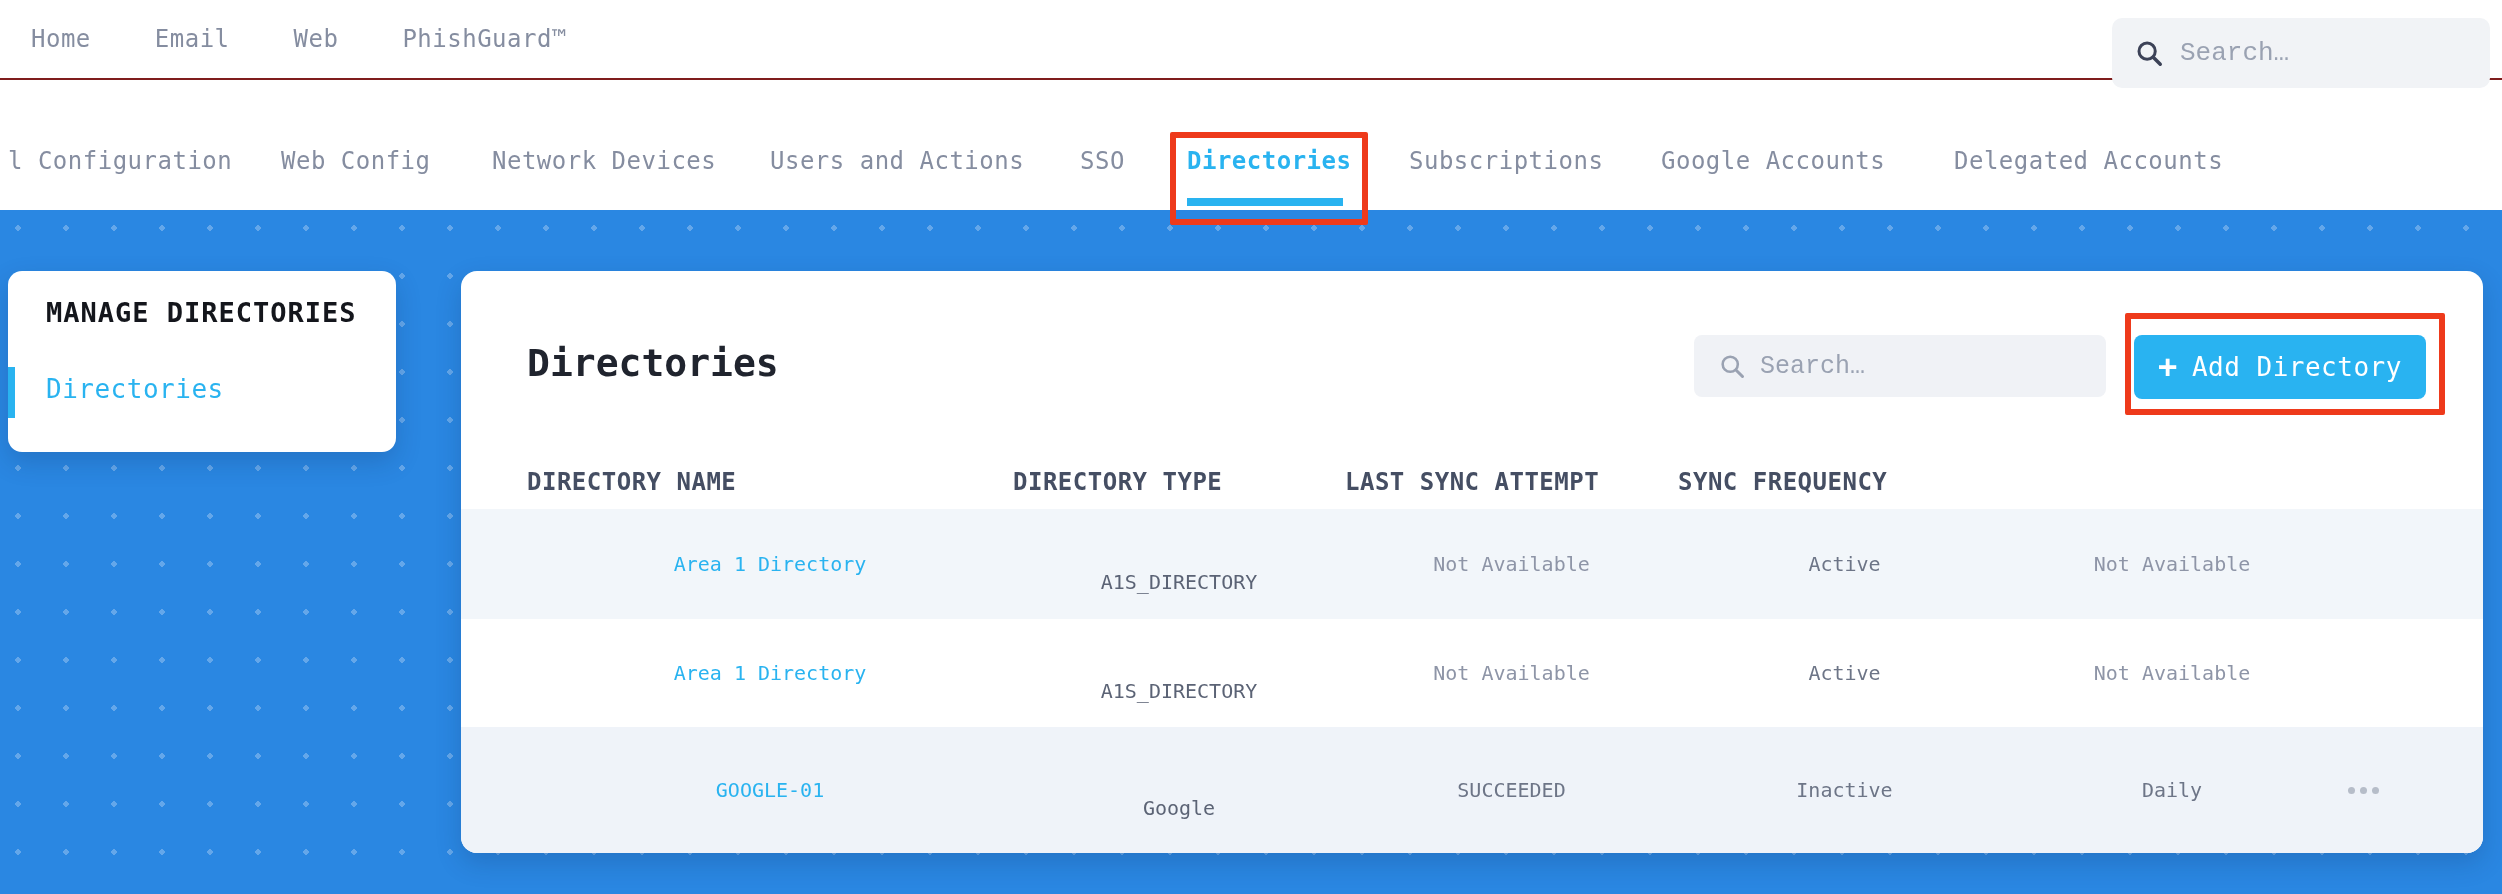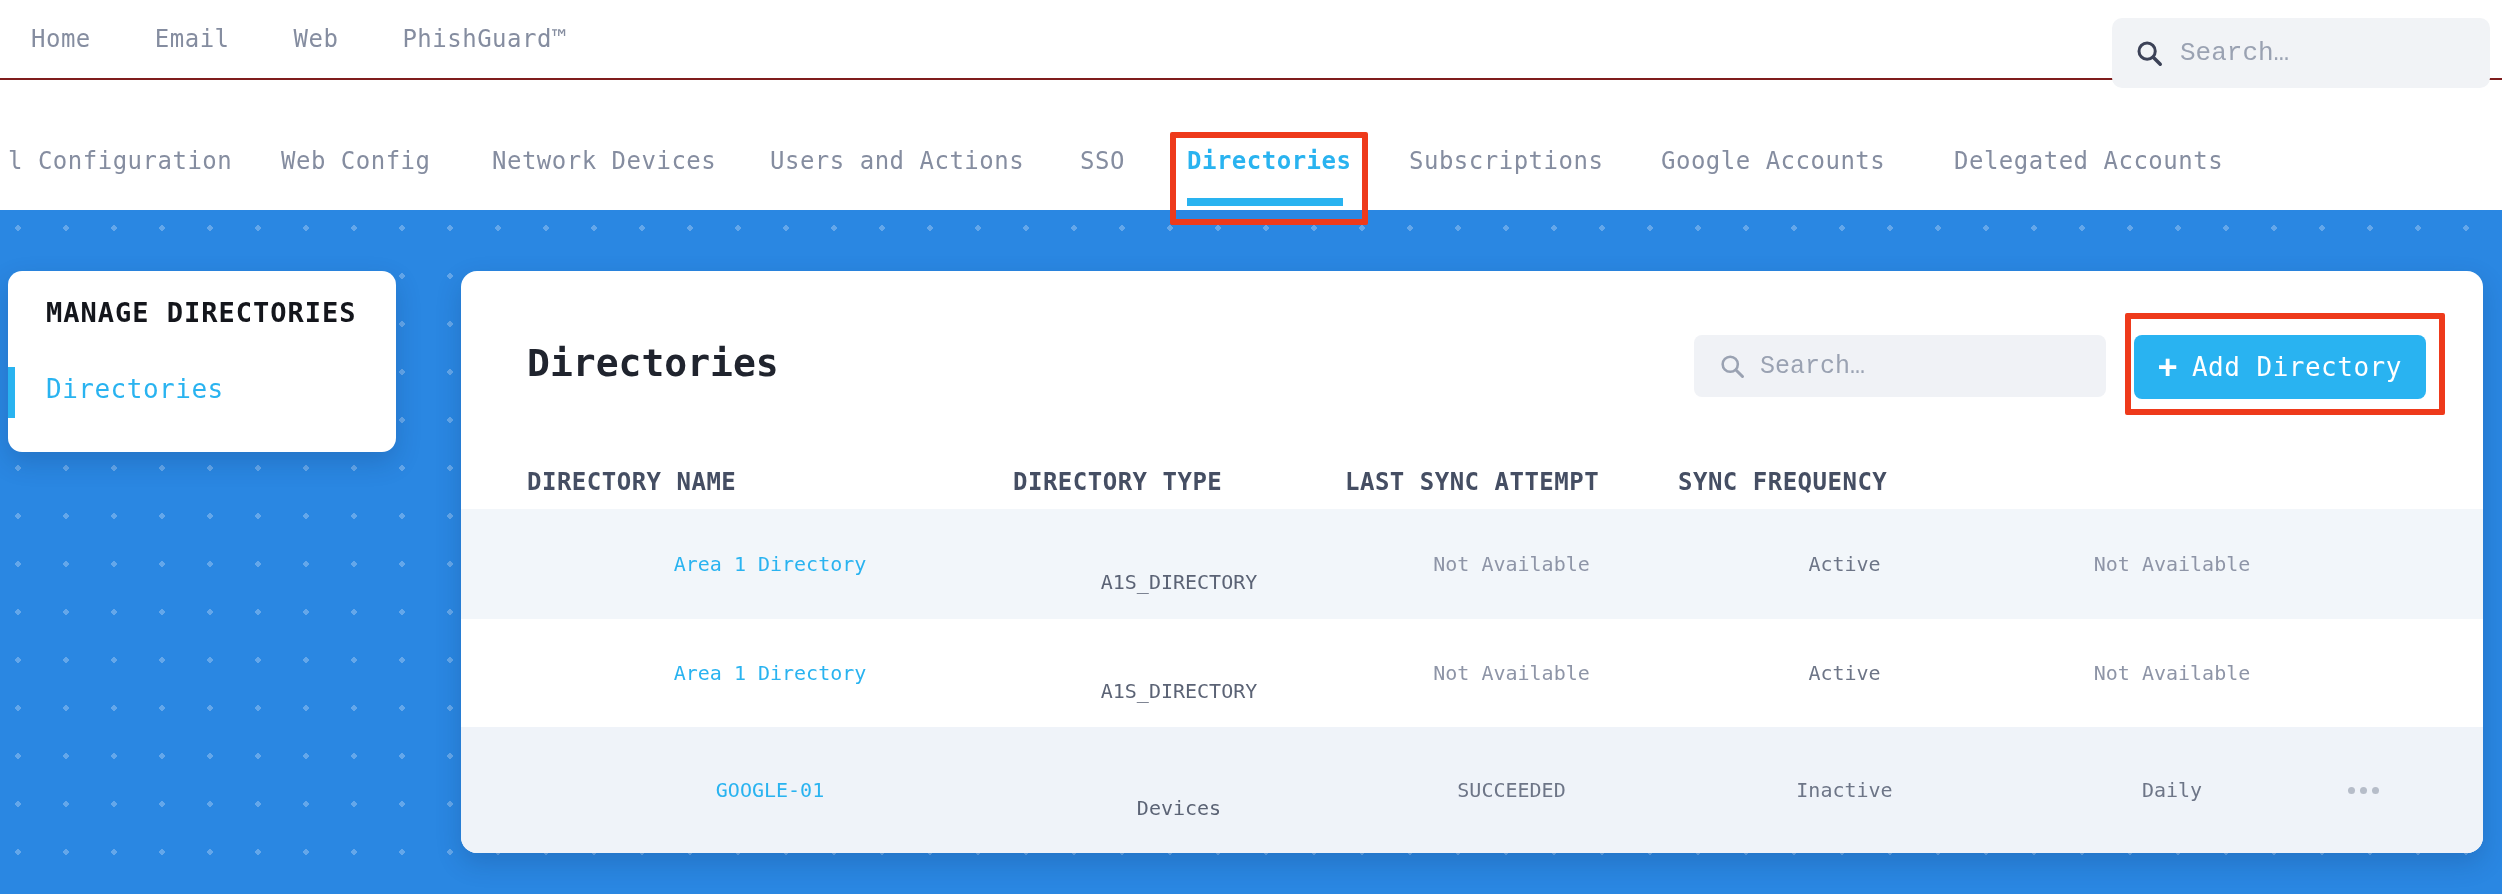--- a/index.html
+++ b/index.html
@@ -174,7 +174,7 @@
 
         <div class="trow row-3">
           <span class="cell c-name">GOOGLE-01</span>
-          <span class="cell c-type">Devices</span>
+          <span class="cell c-type">Google</span>
           <span class="cell c-val">SUCCEEDED</span>
           <span class="cell c-val">Inactive</span>
           <span class="cell c-val">Daily</span>

